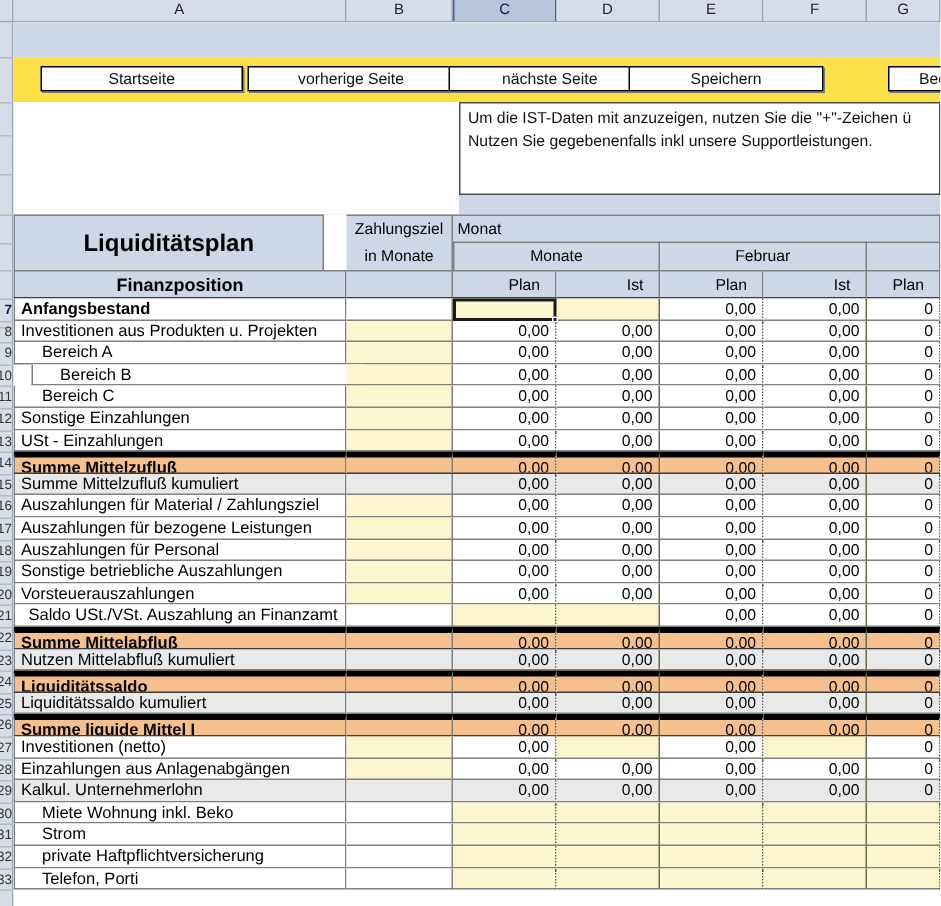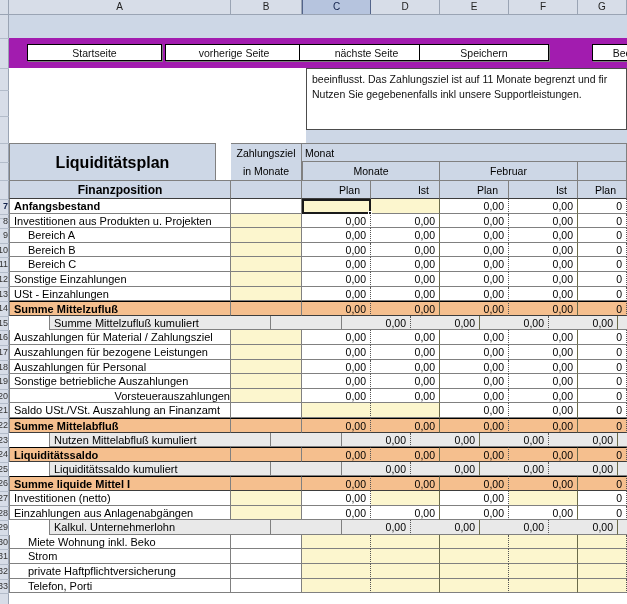--- a/index.html
+++ b/index.html
@@ -51,7 +51,7 @@
   }
 
   
-  .btnstrip{position:absolute;left:0;top:23px;width:618px;height:30px;background:#a21caf;}
+  .btnstrip{position:absolute;left:0;top:23px;width:618px;height:30px;background:#fde047;}
   .btn{
     position:absolute;top:6px;height:17px;line-height:16px;
     background:#ffffff;border:1px solid #000;

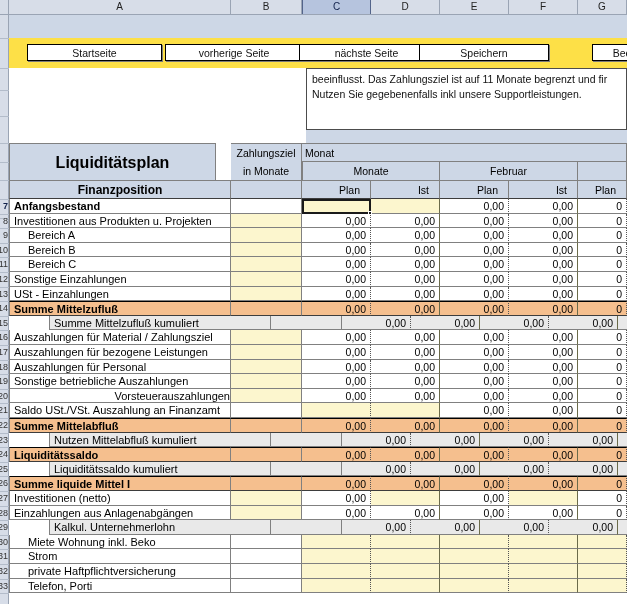--- a/index.html
+++ b/index.html
@@ -199,6 +199,7 @@
     <div class="white" style="position:absolute;left:0;top:53px;width:297px;height:75px;"></div>
 
     <div class="infobox">
+      <p>Um die IST-Daten mit anzuzeigen, nutzen Sie die "+"-Zeichen ü</p>
       <p>beeinflusst. Das Zahlungsziel ist auf 11 Monate begrenzt und fir</p>
       <p>Nutzen Sie gegebenenfalls inkl unsere Supportleistungen.</p>
     </div>

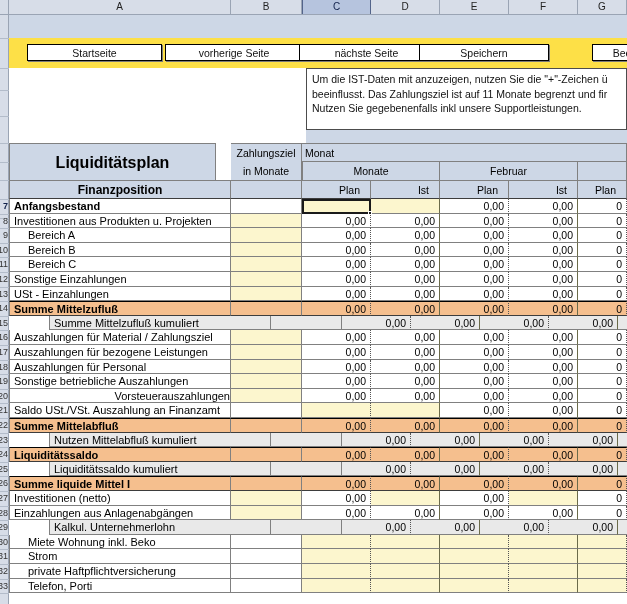--- a/index.html
+++ b/index.html
@@ -200,7 +200,6 @@
 
     <div class="infobox">
       <p>Um die IST-Daten mit anzuzeigen, nutzen Sie die "+"-Zeichen ü</p>
-      <p>beeinflusst. Das Zahlungsziel ist auf 11 Monate begrenzt und fir</p>
       <p>Nutzen Sie gegebenenfalls inkl unsere Supportleistungen.</p>
     </div>
 

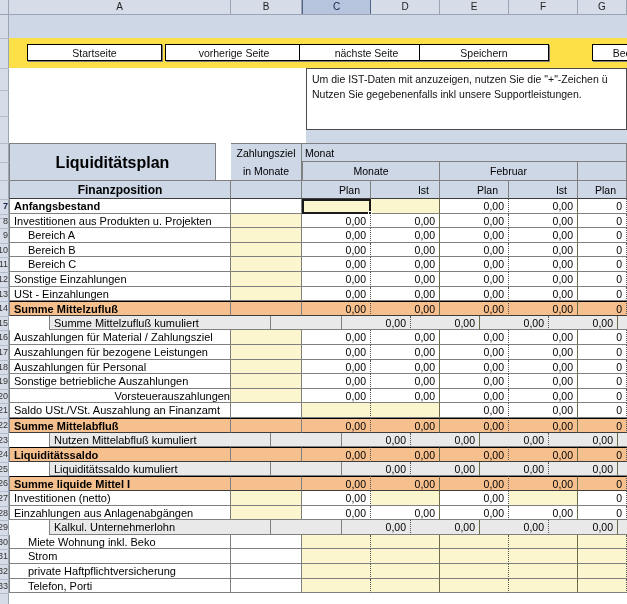--- a/index.html
+++ b/index.html
@@ -242,7 +242,7 @@
           <div class="cell white bb num   dotr" style="left: 431px; top: 85.2px; width: 69px; height: 14.6px; line-height: 14.6px;">0,00</div>
           <div class="cell white bb num   thickr" style="left: 500px; top: 85.2px; width: 69px; height: 14.6px; line-height: 14.6px;">0,00</div>
           <div class="cell white bb num   dotr" style="left: 569px; top: 85.2px; width: 49px; height: 14.6px; line-height: 14.6px;">0</div>
-          <div class="cell white bl br bb txt  " style="left: 0px; top: 99.8px; width: 222px; height: 14.6px; padding-left: 18px; line-height: 14.6px; font-size: 11px;">Bereich B</div>
+          <div class="cell white bl br bb txt  " style="left: 12px; top: 99.8px; width: 222px; height: 14.6px; padding-left: 18px; line-height: 14.6px; font-size: 11px;">Bereich B</div>
           <div class="cell yellow br bb  " style="left: 222px; top: 99.8px; width: 71px; height: 14.6px; line-height: 14.6px; text-align: center; font-size: 10.5px;"></div>
           <div class="cell white bb num   dotr" style="left: 293px; top: 99.8px; width: 69px; height: 14.6px; line-height: 14.6px;">0,00</div>
           <div class="cell white bb num   thickr" style="left: 362px; top: 99.8px; width: 69px; height: 14.6px; line-height: 14.6px;">0,00</div>

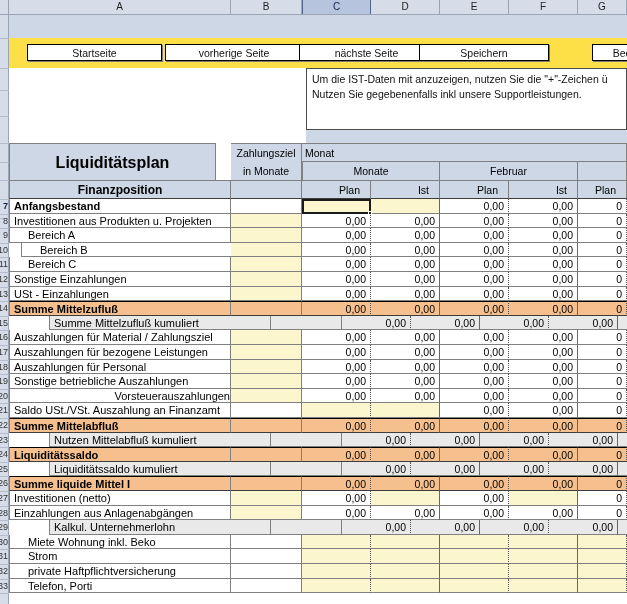--- a/index.html
+++ b/index.html
@@ -88,7 +88,7 @@
   .bt{border-top:1px solid #808080;}
   .bb{border-bottom:1px solid #808080;}
   .bdark{border-bottom:1px solid #3d3d3d;}
-  .tdark{border-top:1px solid #000000;}
+  .tdark{border-top:4px solid #000000;}
   .dotr{border-right:1px dotted #555;}
   .thickr{border-right:1px solid #6b6b4a;}
 

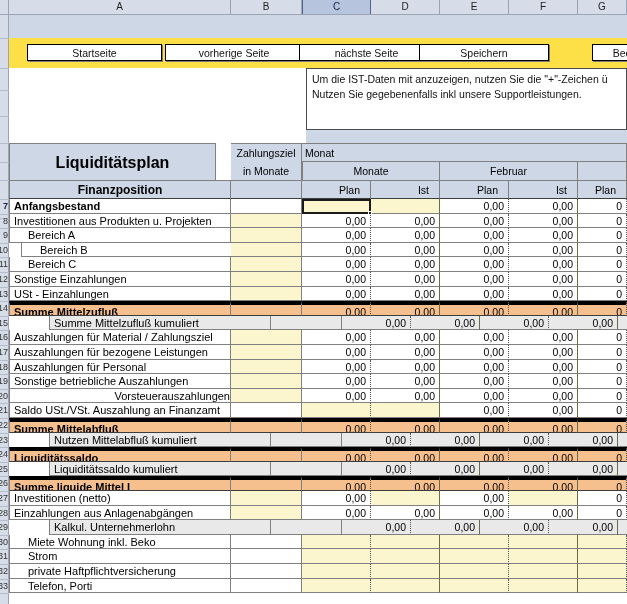--- a/index.html
+++ b/index.html
@@ -81,7 +81,7 @@
   .white{background:#ffffff;}
   .yellow{background:#fcf6ce;}
   .orange{background:#f5bf8e;}
-  .gray{background:#e9e9e9;margin-left:40px;}
+  .gray{background:#e9e9e9;}
 
   .bl{border-left:1px solid #808080;}
   .br{border-right:1px solid #808080;}

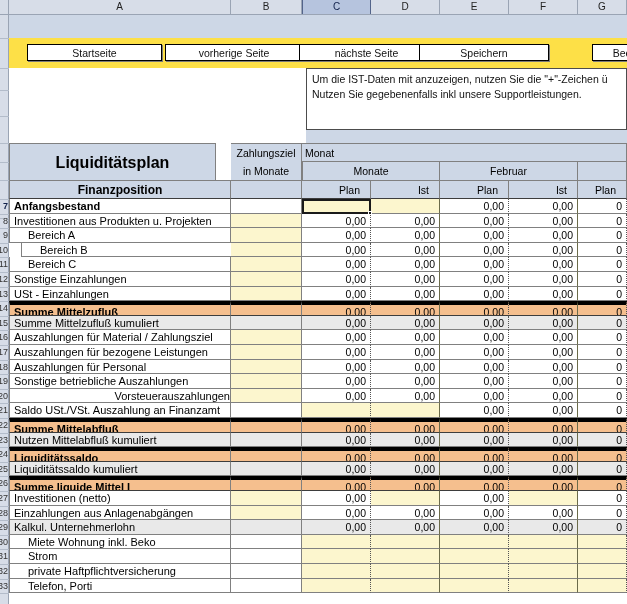--- a/index.html
+++ b/index.html
@@ -312,7 +312,7 @@
           <div class="cell white bb num   dotr" style="left: 431px; top: 231.2px; width: 69px; height: 14.6px; line-height: 14.6px;">0,00</div>
           <div class="cell white bb num   thickr" style="left: 500px; top: 231.2px; width: 69px; height: 14.6px; line-height: 14.6px;">0,00</div>
           <div class="cell white bb num   dotr" style="left: 569px; top: 231.2px; width: 49px; height: 14.6px; line-height: 14.6px;">0</div>
-          <div class="cell white bl br bb txt  " style="left: 0px; top: 245.8px; width: 222px; height: 14.6px; padding-left: 4px; line-height: 14.6px; font-size: 11px; text-align: right;">Vorsteuerauszahlungen</div>
+          <div class="cell white bl br bb txt  " style="left: 0px; top: 245.8px; width: 222px; height: 14.6px; padding-left: 4px; line-height: 14.6px; font-size: 11px;">Vorsteuerauszahlungen</div>
           <div class="cell yellow br bb  " style="left: 222px; top: 245.8px; width: 71px; height: 14.6px; line-height: 14.6px; text-align: center; font-size: 10.5px;"></div>
           <div class="cell white bb num   dotr" style="left: 293px; top: 245.8px; width: 69px; height: 14.6px; line-height: 14.6px;">0,00</div>
           <div class="cell white bb num   thickr" style="left: 362px; top: 245.8px; width: 69px; height: 14.6px; line-height: 14.6px;">0,00</div>

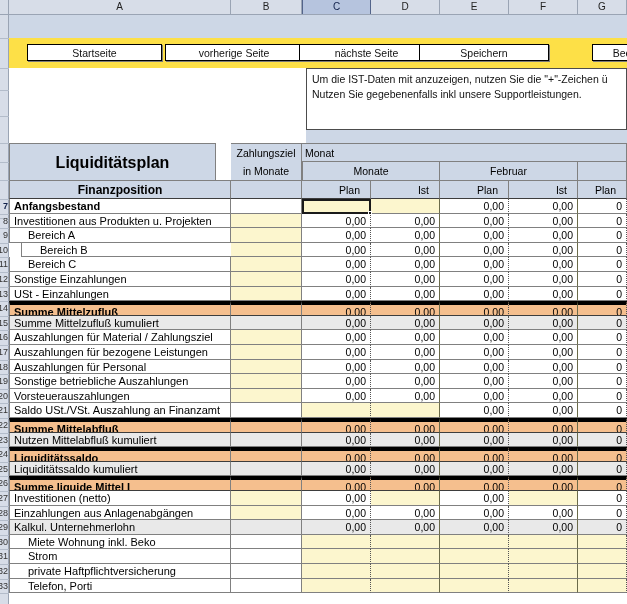--- a/index.html
+++ b/index.html
@@ -319,7 +319,7 @@
           <div class="cell white bb num   dotr" style="left: 431px; top: 245.8px; width: 69px; height: 14.6px; line-height: 14.6px;">0,00</div>
           <div class="cell white bb num   thickr" style="left: 500px; top: 245.8px; width: 69px; height: 14.6px; line-height: 14.6px;">0,00</div>
           <div class="cell white bb num   dotr" style="left: 569px; top: 245.8px; width: 49px; height: 14.6px; line-height: 14.6px;">0</div>
-          <div class="cell white bl br bb txt  " style="left: 0px; top: 260.4px; width: 222px; height: 14.6px; padding-left: 4px; line-height: 14.6px; font-size: 11px;">Saldo USt./VSt. Auszahlung an Finanzamt</div>
+          <div class="cell white bl br bb txt  " style="left: 0px; top: 260.4px; width: 222px; height: 14.6px; padding-left: 4px; line-height: 14.6px; font-size: 11px; text-align: center;">Saldo USt./VSt. Auszahlung an Finanzamt</div>
           <div class="cell white br bb  " style="left: 222px; top: 260.4px; width: 71px; height: 14.6px; line-height: 14.6px; text-align: center; font-size: 10.5px;"></div>
           <div class="cell yellow bb num   dotr" style="left: 293px; top: 260.4px; width: 69px; height: 14.6px; line-height: 14.6px;"></div>
           <div class="cell yellow bb num   thickr" style="left: 362px; top: 260.4px; width: 69px; height: 14.6px; line-height: 14.6px;"></div>

